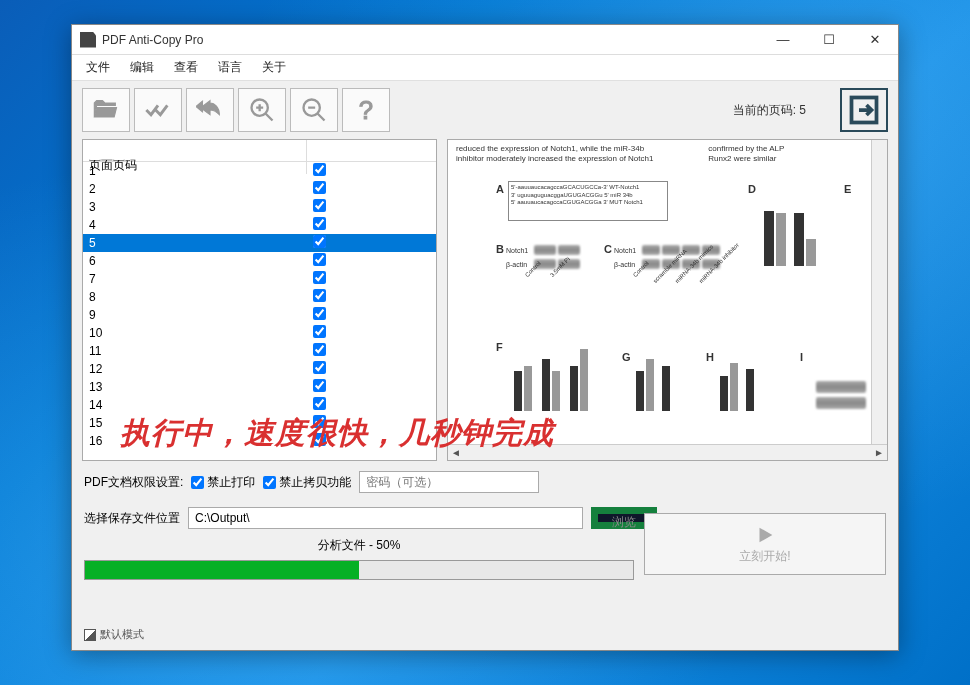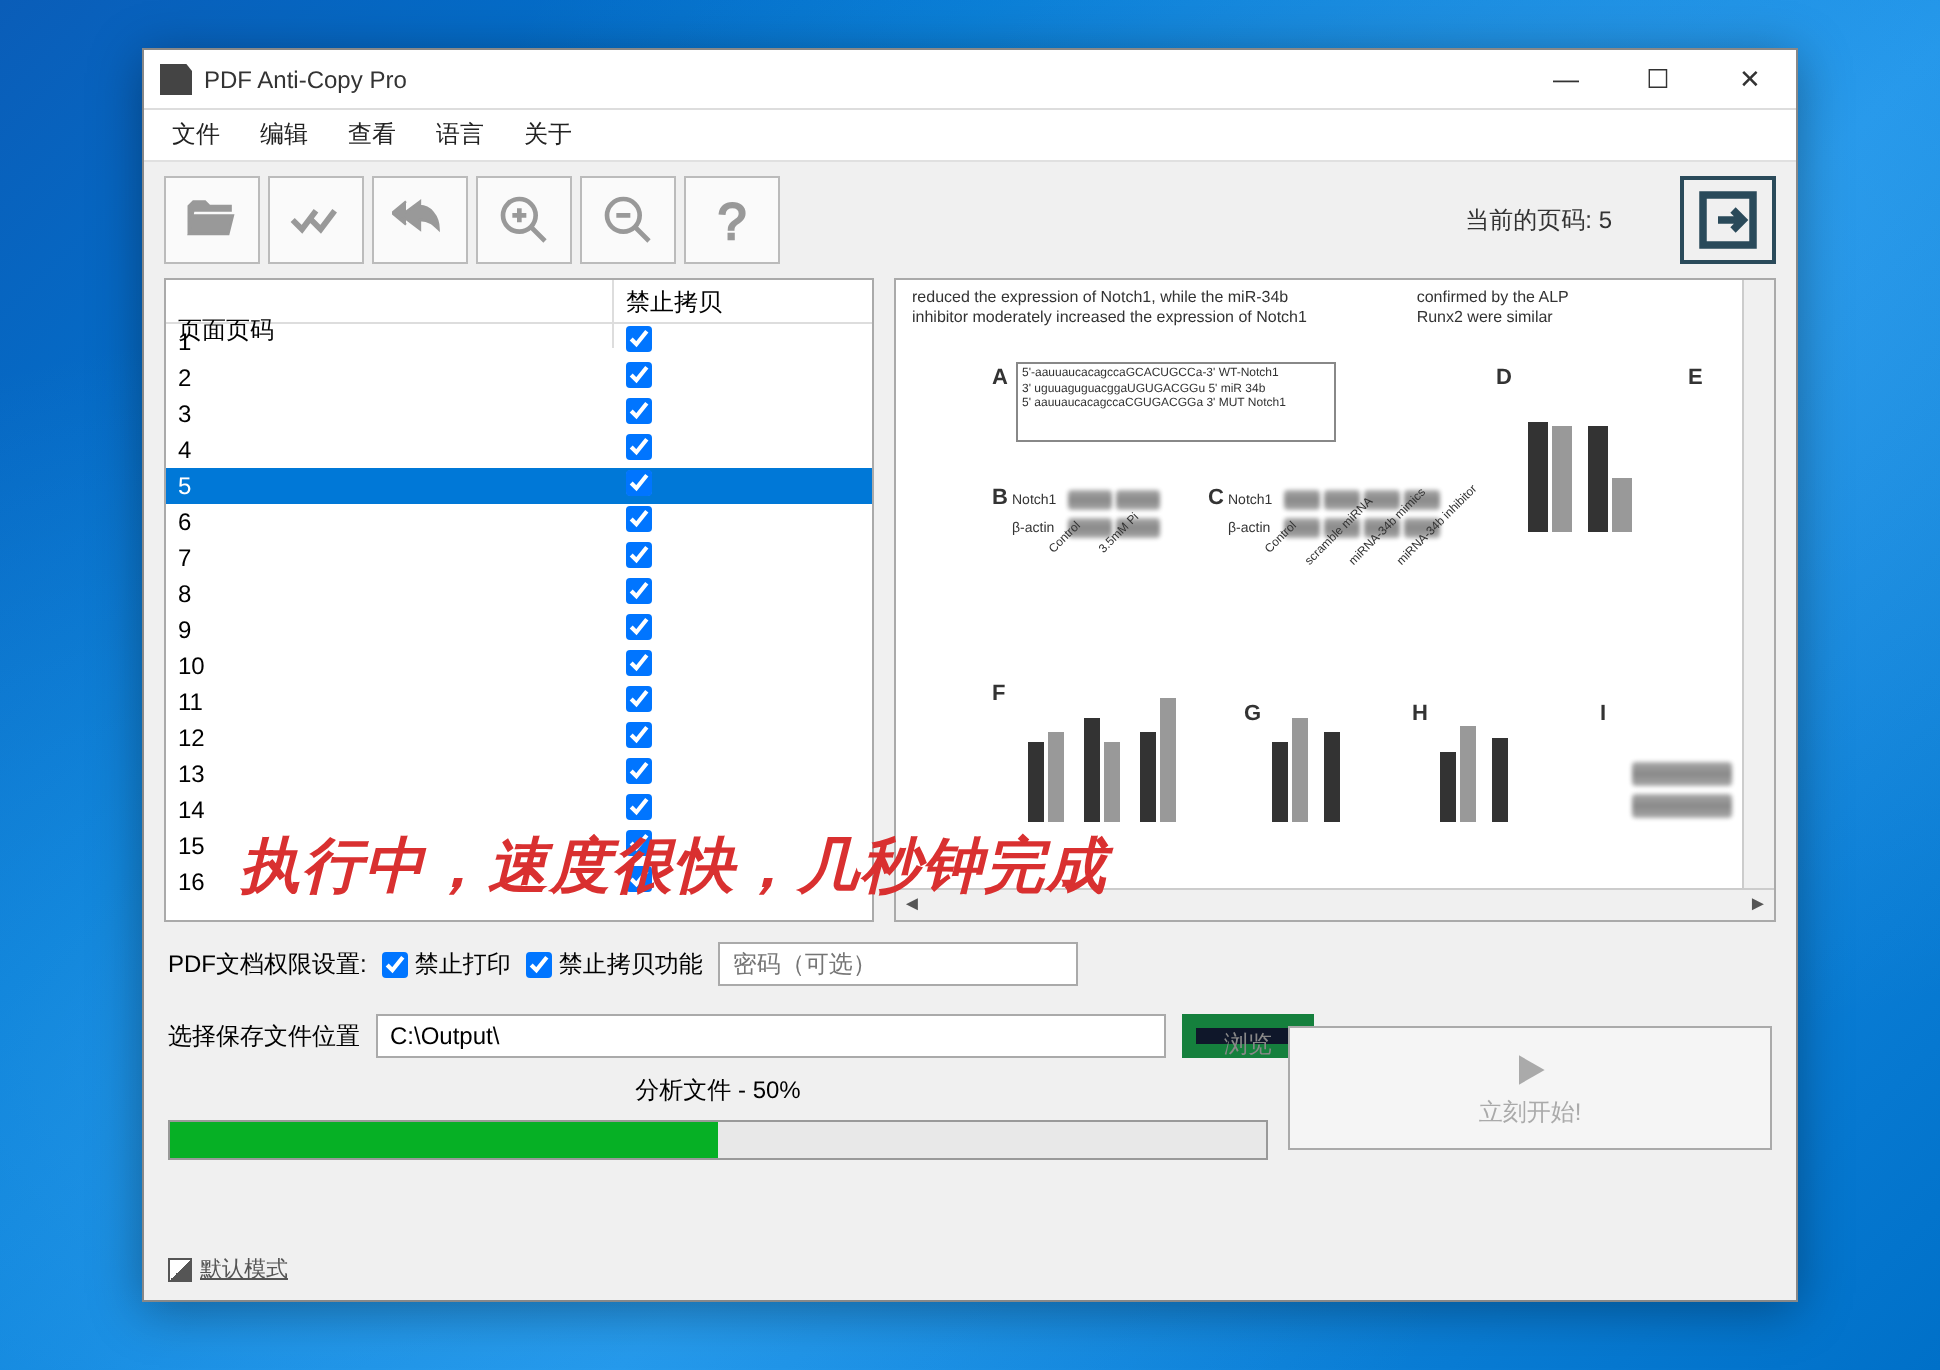--- a/index.html
+++ b/index.html
@@ -135,7 +135,6 @@
     <div class="leftpanel">
       <div class="listhdr">
         <div class="col1">页面页码</div>
-        <div class="col2">禁止拷贝</div>
       </div>
       <div class="listbody" id="listbody">
           <div class="row">

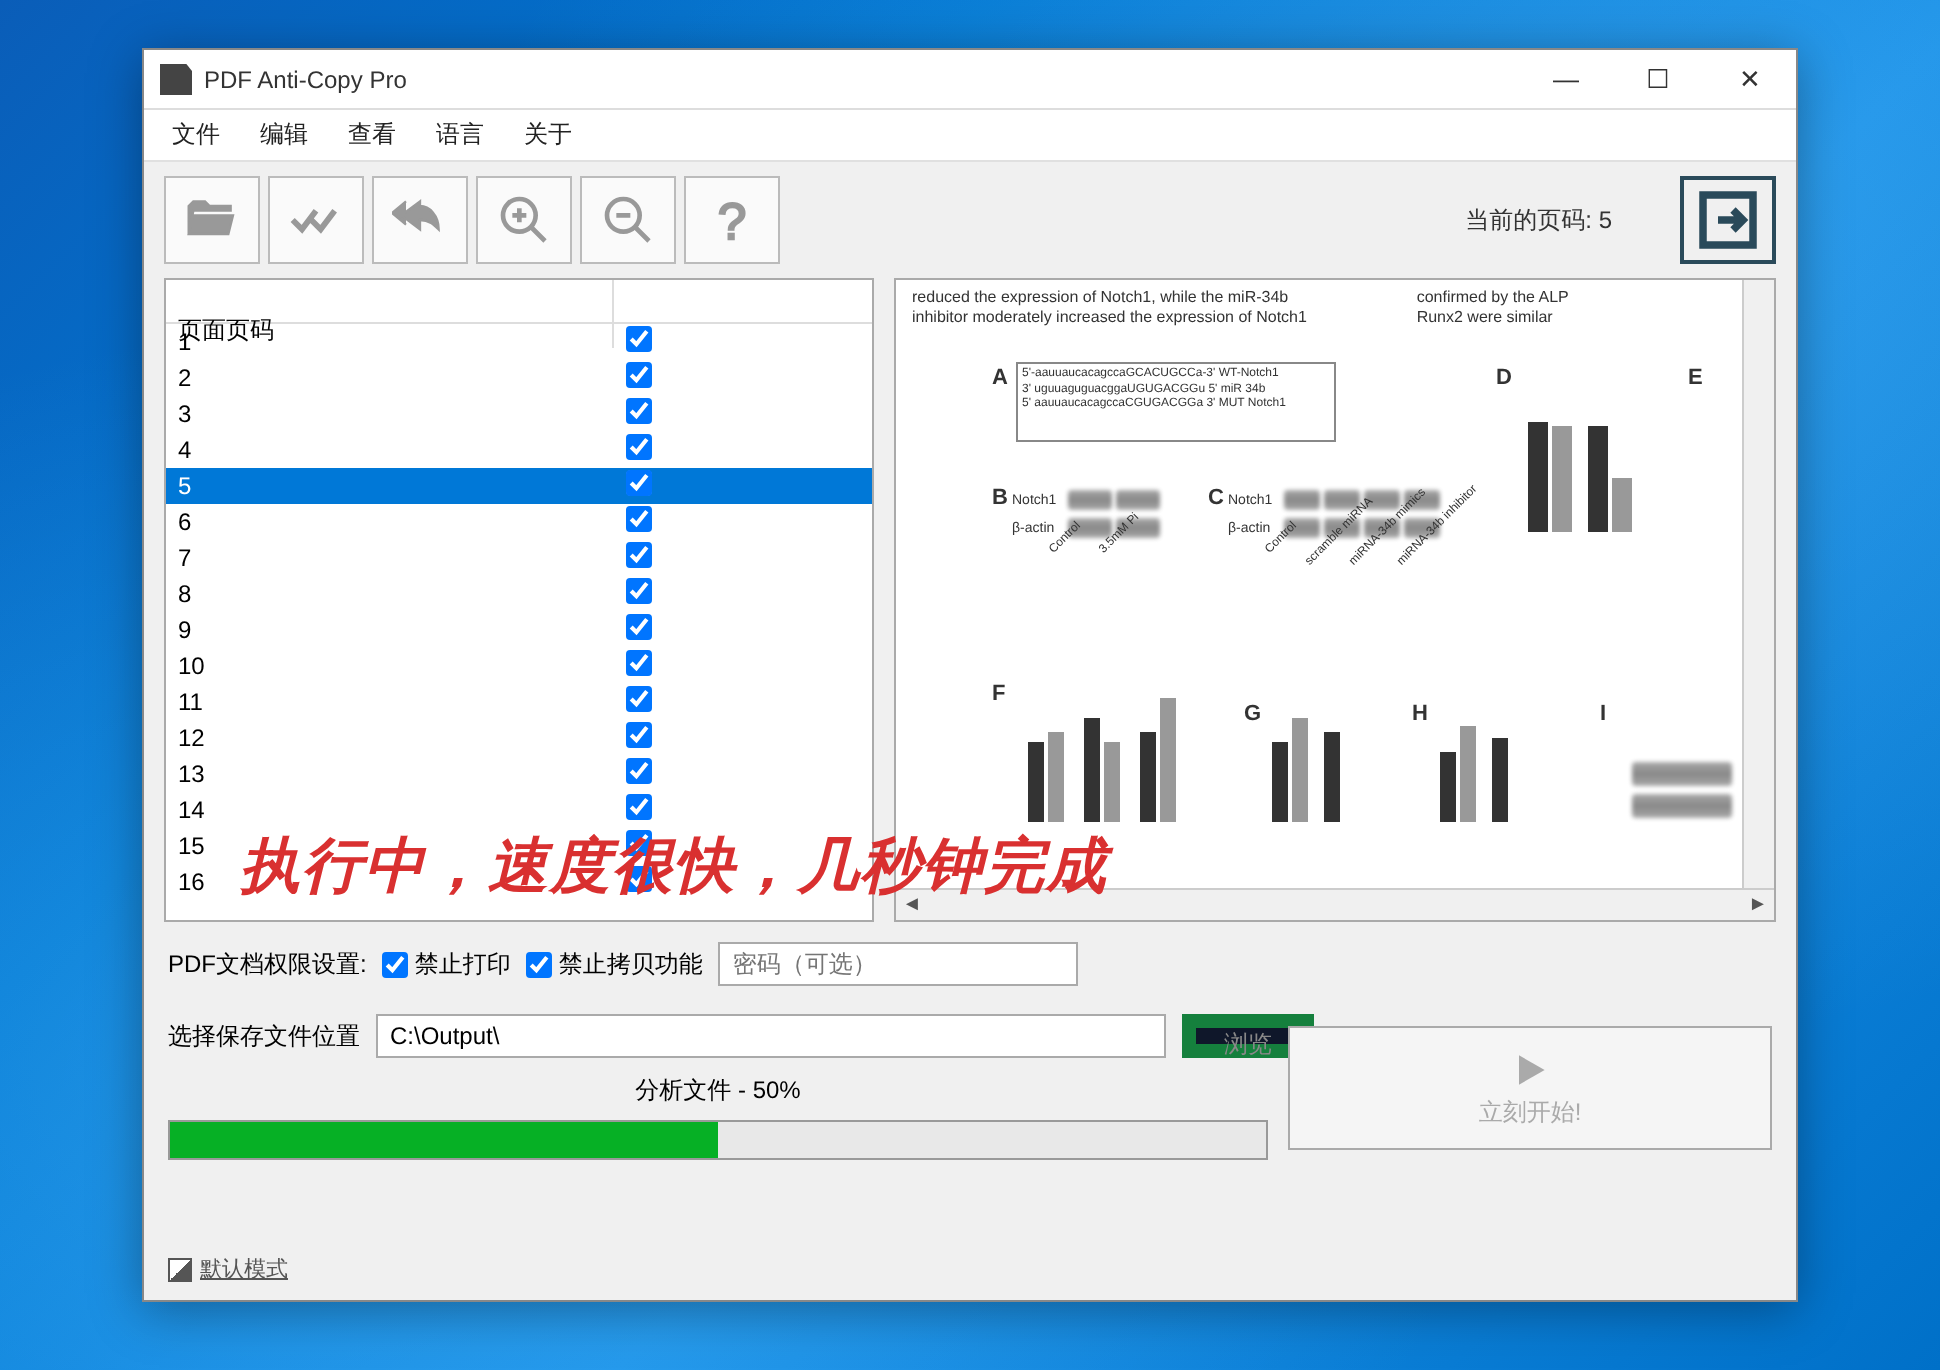--- a/index.html
+++ b/index.html
@@ -57,7 +57,7 @@
 .startbtn{flex:1;height:62px;border:1px solid #aaa;background:#f5f5f5;display:flex;flex-direction:column;align-items:center;justify-content:center;cursor:pointer;color:#aaa;margin-top:-24px}
 .startbtn svg{width:22px;height:22px;fill:#aaa}
 .startbtn span{font-size:12px;margin-top:2px}
-.footer{position:absolute;bottom:8px;left:12px;font-size:11px;color:#555;text-decoration:underline;display:flex;align-items:center;gap:4px}
+.footer{position:absolute;bottom:8px;left:12px;font-size:11px;color:#555;display:flex;align-items:center;gap:4px}
 .footer .sq{width:12px;height:12px;border:1px solid #555;background:linear-gradient(135deg,#fff 50%,#555 50%)}
 .overlay-text{position:absolute;left:48px;top:388px;font-size:30px;font-weight:bold;color:#d93030;font-style:italic;letter-spacing:1px;z-index:50;pointer-events:none;white-space:nowrap}
 .cb{display:inline-flex;align-items:center;gap:3px}

